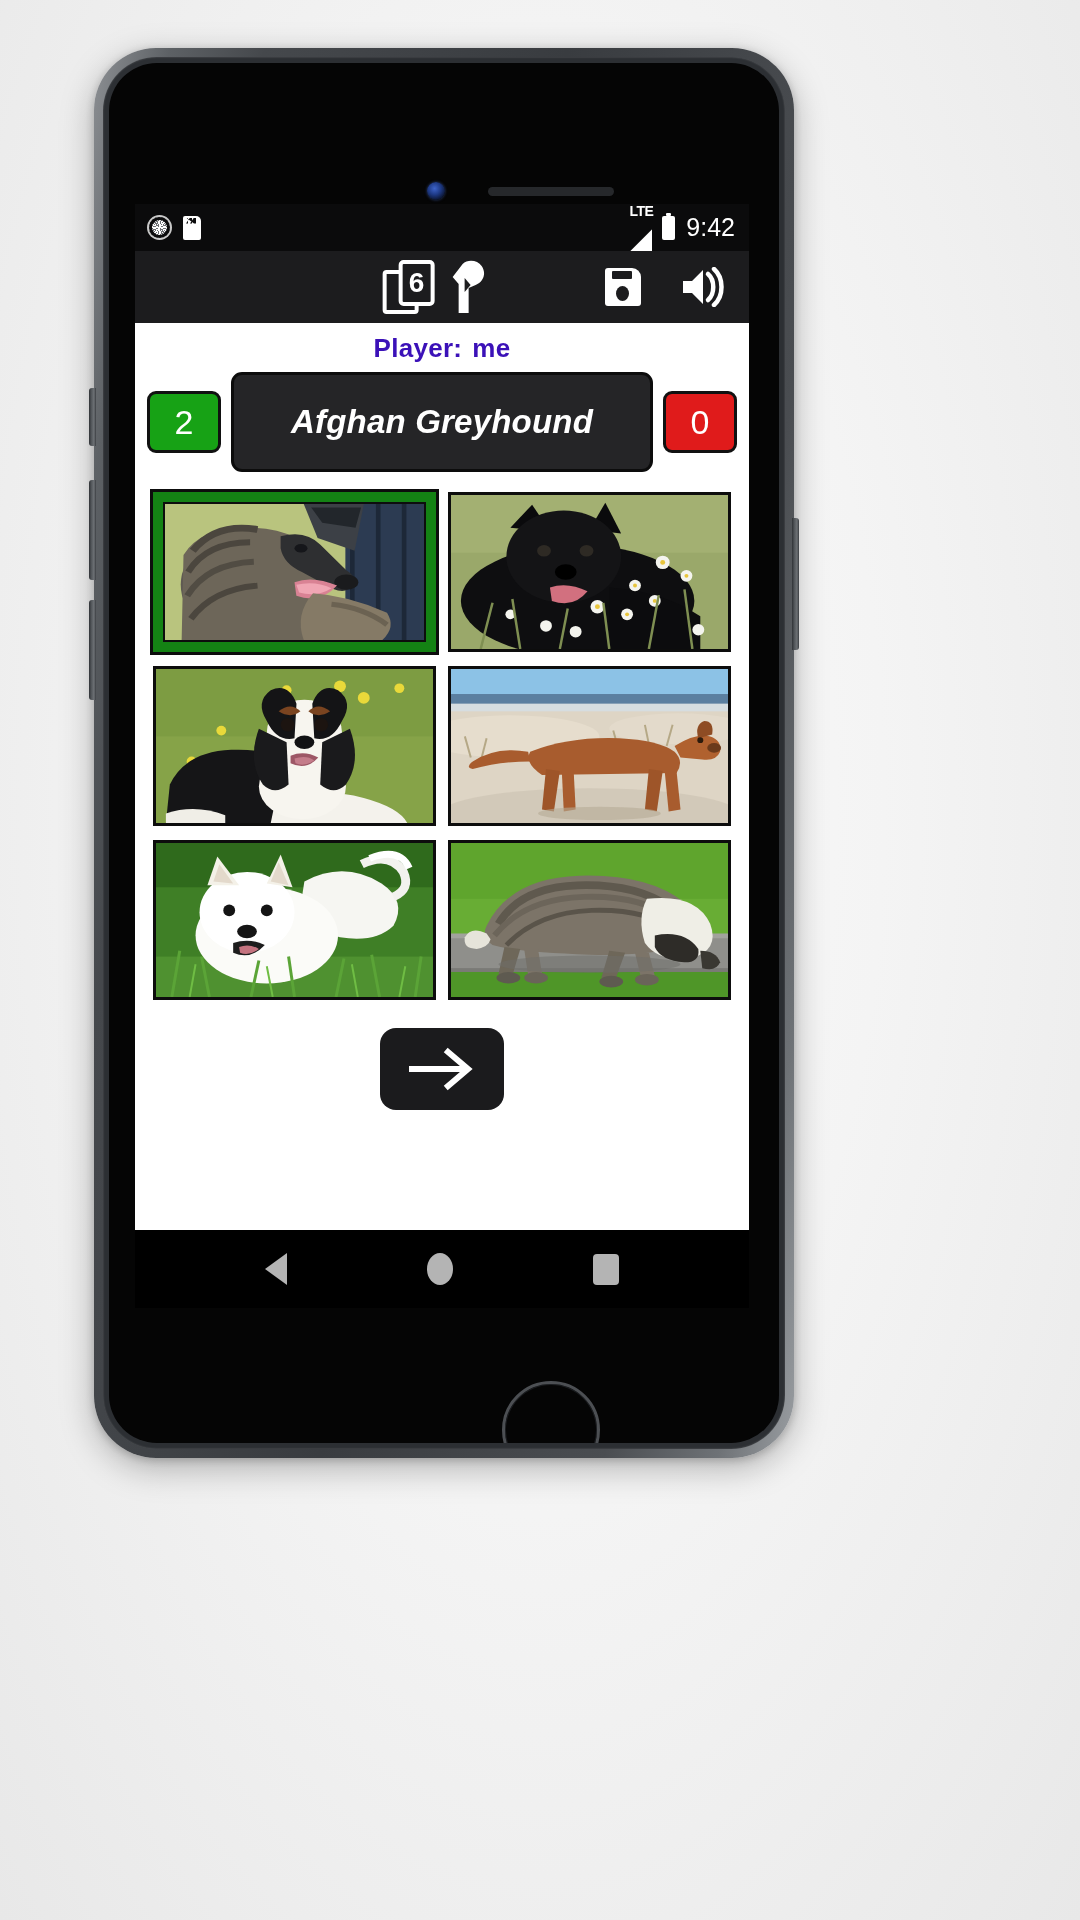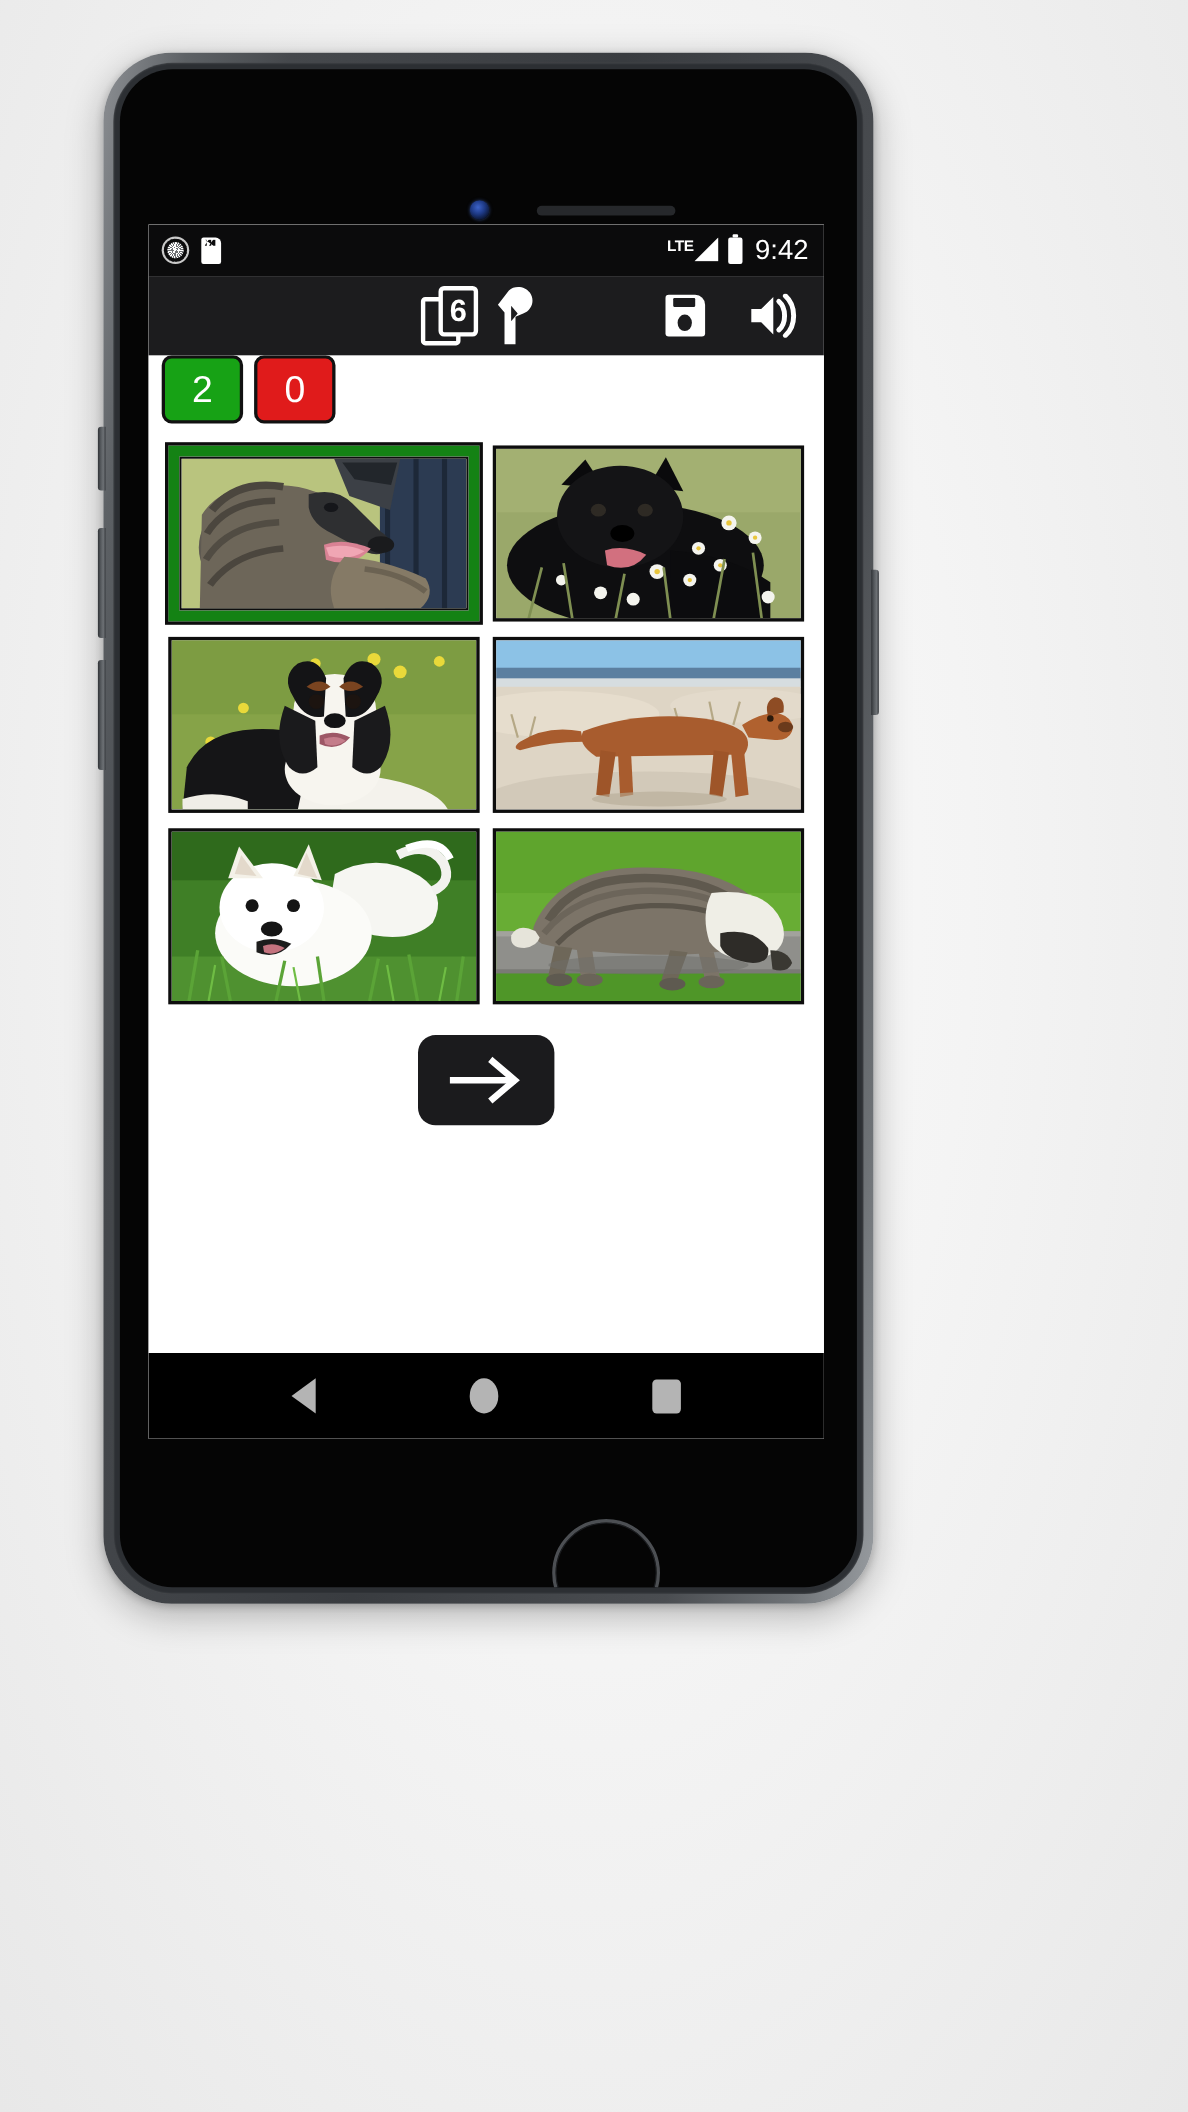--- a/index.html
+++ b/index.html
@@ -134,7 +134,7 @@
                        4px 0,6px 0,6px 100%,4px 100%,
                        8px 0,10px 0,10px 100%,8px 100%);
   }
-  .sb-lte-wrap { display: flex; align-items: flex-start; gap: 1px; }
+  .sb-lte-wrap { display: flex; align-items: center; gap: 1px; flex-direction: column; }
   .sb-lte-text {
     color: #ffffff;
     font-size: 14px;

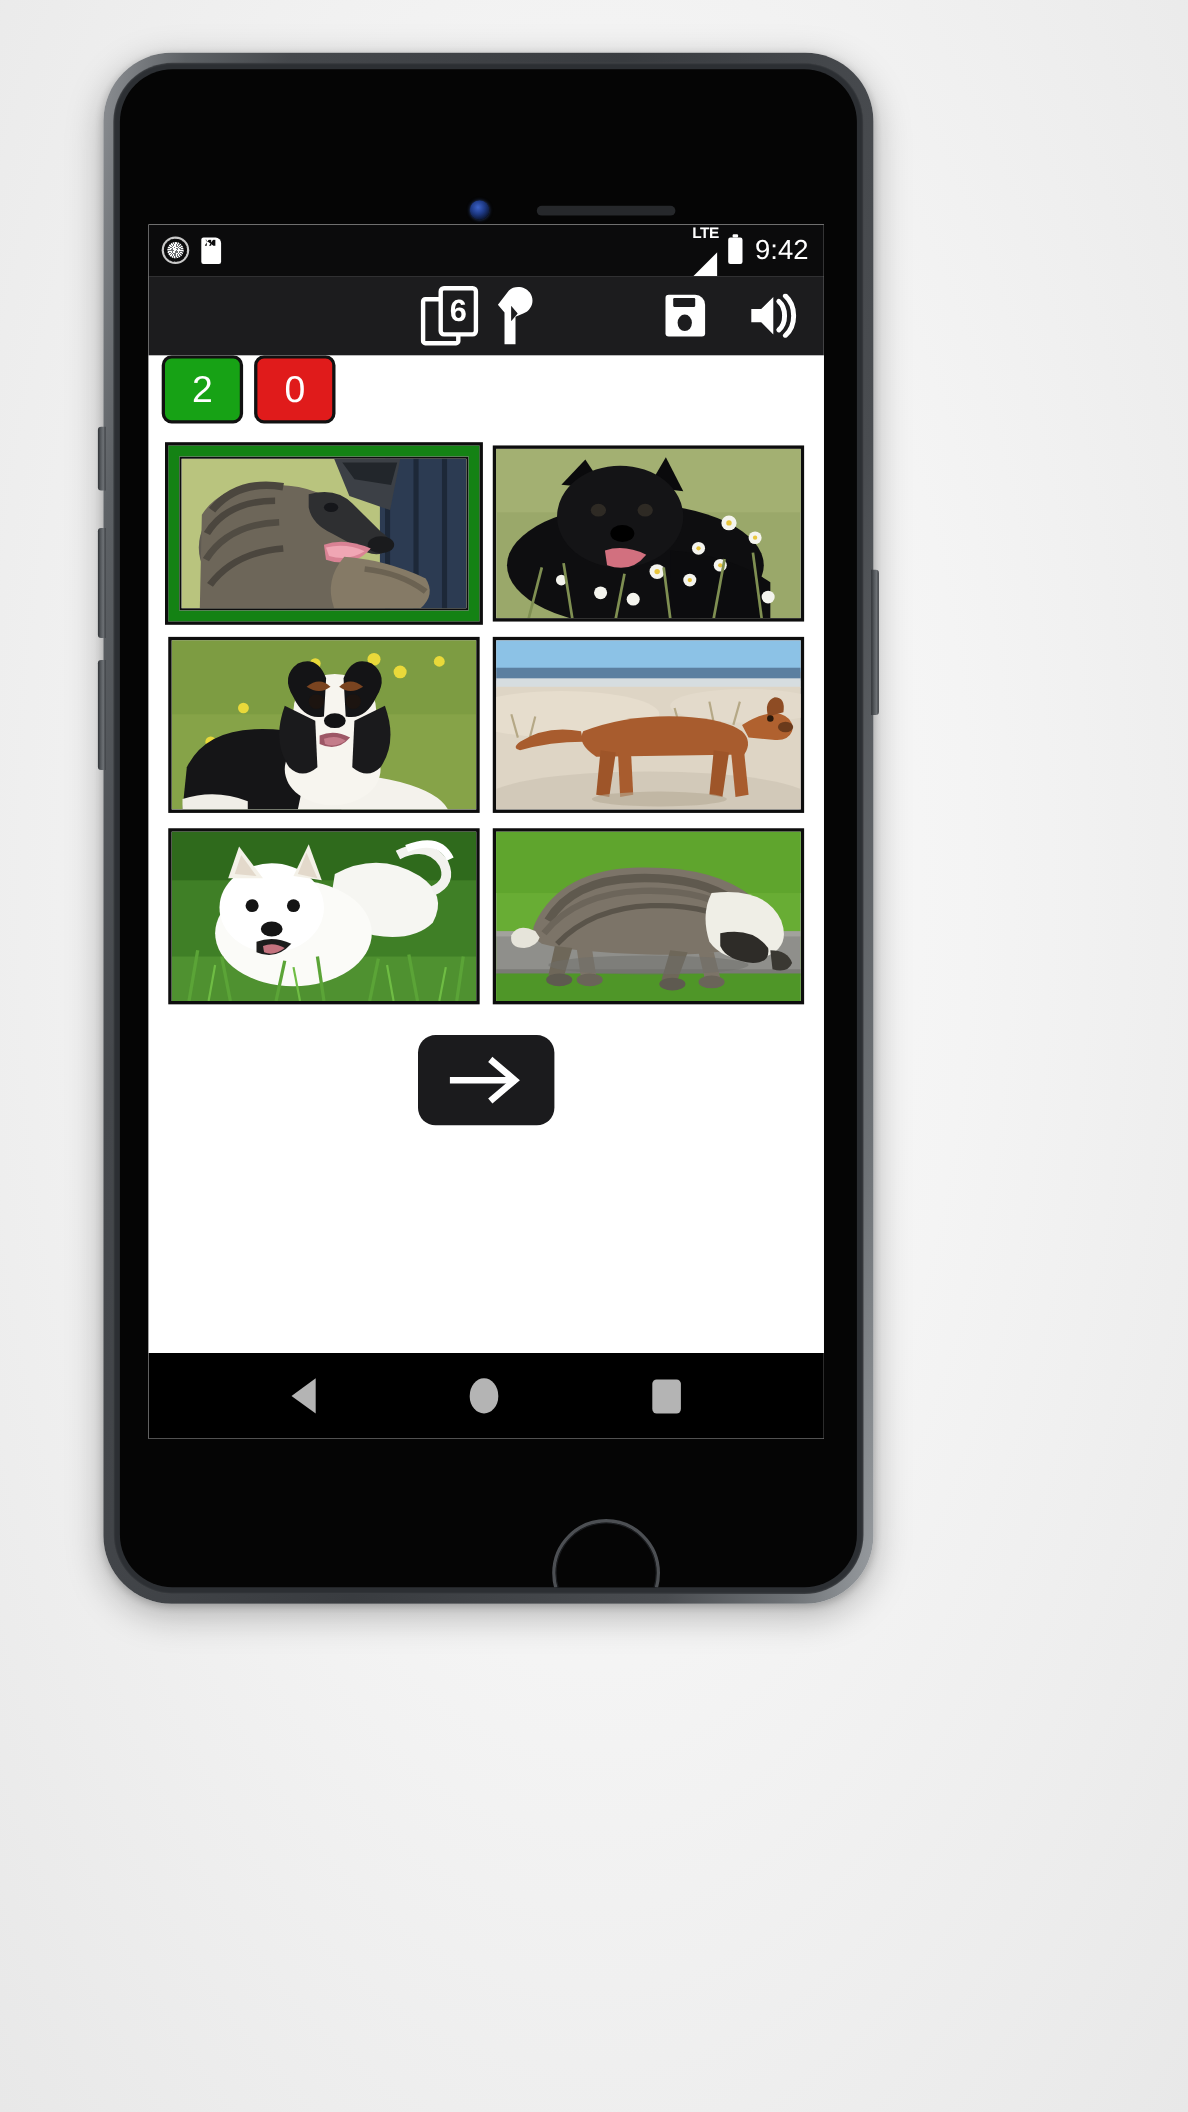--- a/index.html
+++ b/index.html
@@ -486,6 +486,9 @@
 
   <div class="app-body">
 
+    <div class="player-line">
+      <span>Player:</span><span class="pl-name">me</span>
+    </div>
 
     <div class="score-row">
       <div class="score-box score-green">2</div>

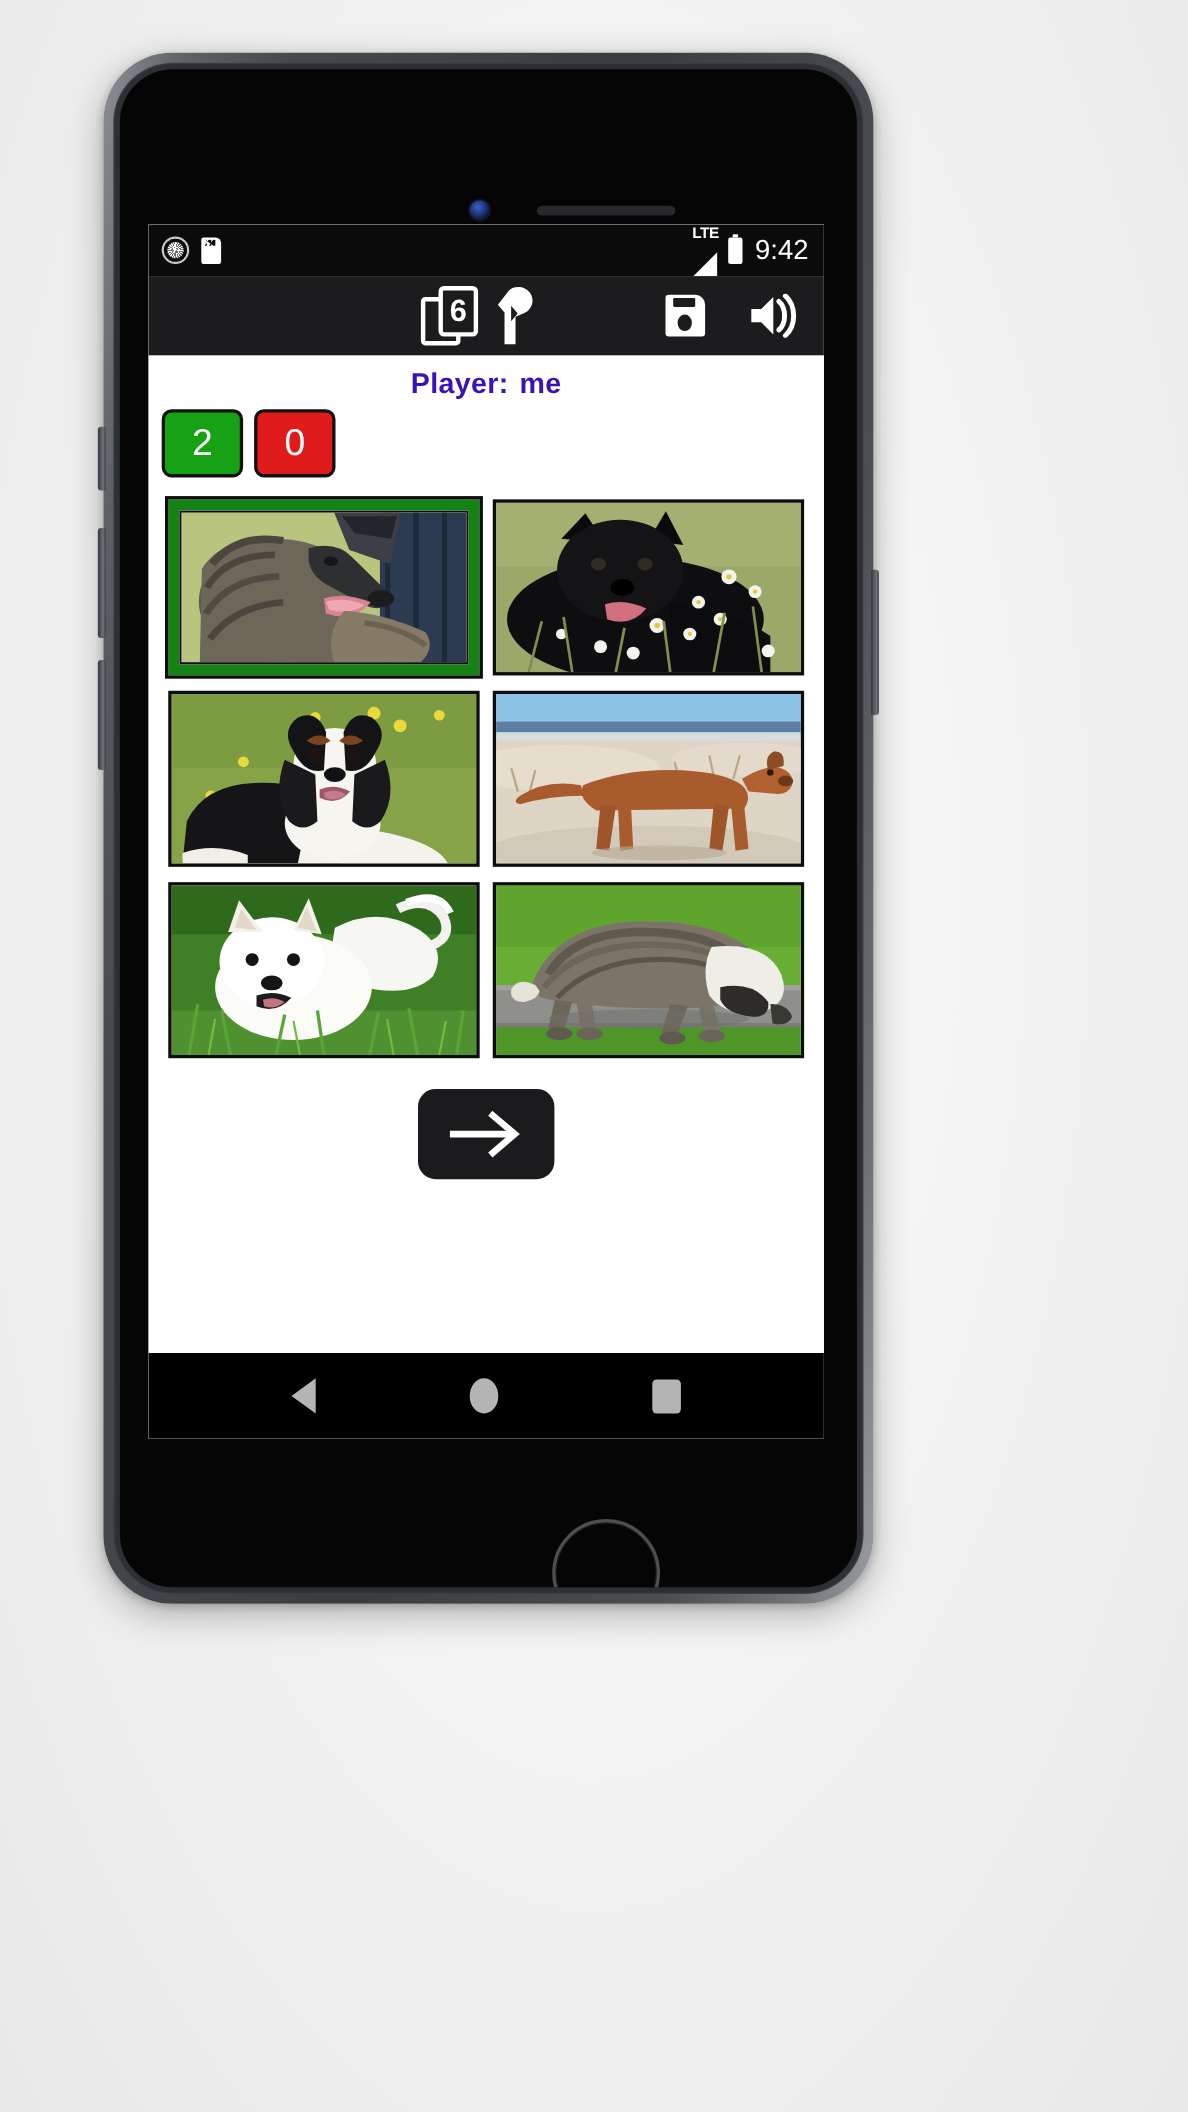--- a/index.html
+++ b/index.html
@@ -492,6 +492,7 @@
 
     <div class="score-row">
       <div class="score-box score-green">2</div>
+      <div class="answer-box">Afghan Greyhound</div>
       <div class="score-box score-red">0</div>
     </div>
 

